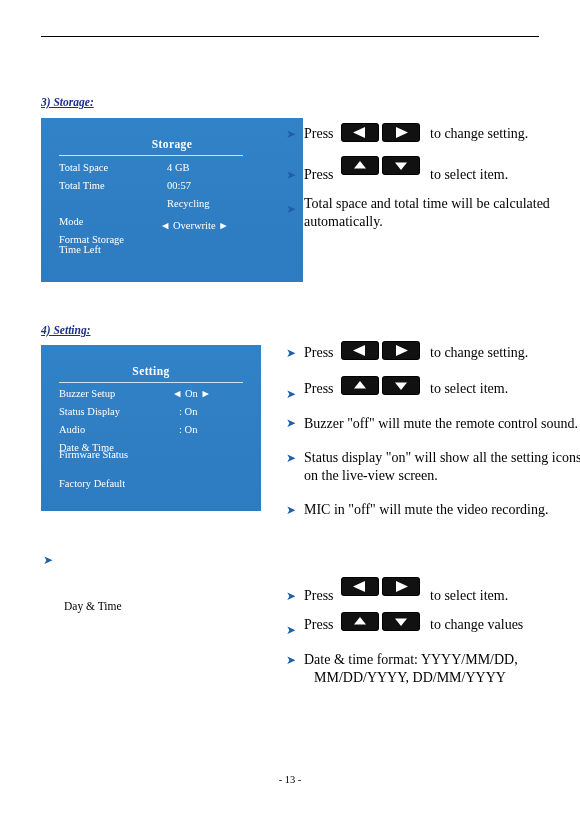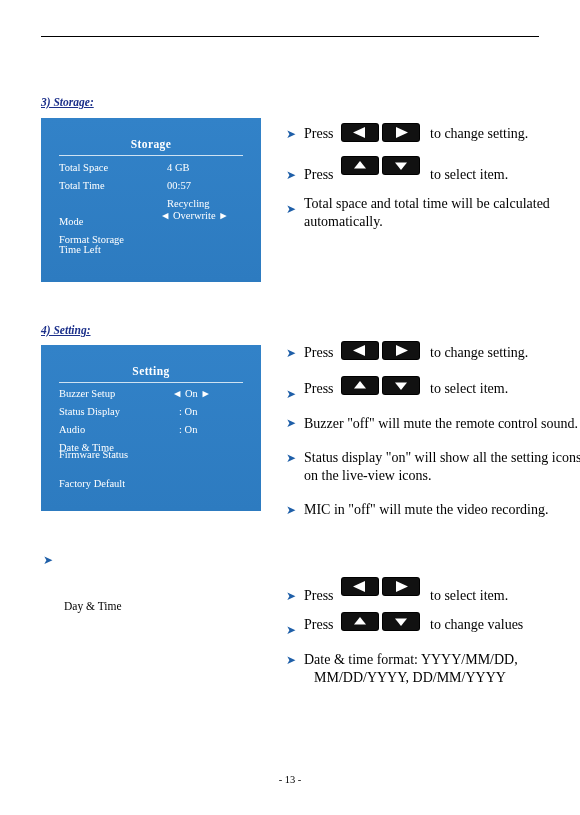--- a/index.html
+++ b/index.html
@@ -126,7 +126,7 @@
 
   <div class="section-title" style="left:41px; top:96px;">3) Storage:</div>
 
-  <div class="panel" style="left:41px; top:118px; width:220px; height:164px;">
+  <div class="panel" style="left:41px; top:118px; width:262px; height:164px;">
     <div class="panel-title" style="top:20px;">Storage</div>
     <div class="panel-underline" style="left:18px; top:37px; width:184px;"></div>
 

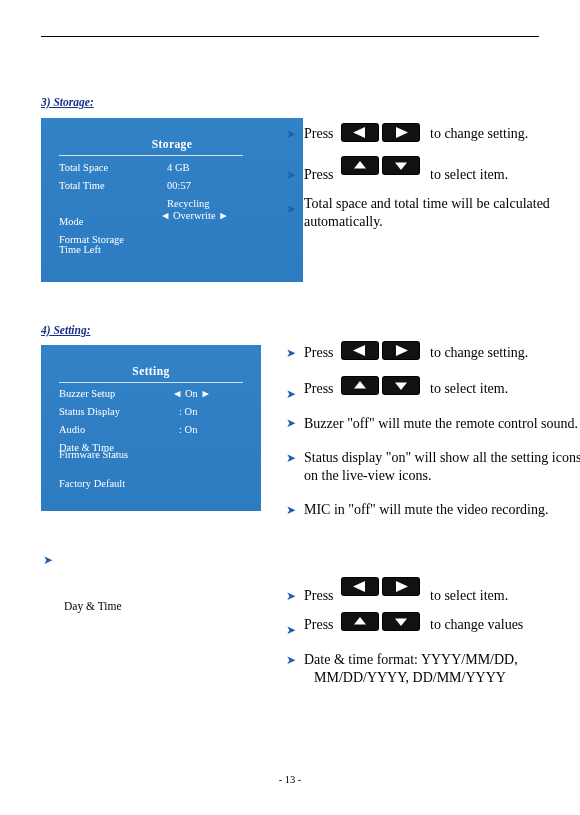--- a/index.html
+++ b/index.html
@@ -140,7 +140,7 @@
     <div class="panel-val" style="left:126px; top:80px;">Recycling</div>
 
     <div class="panel-row" style="left:18px; top:98px;">Mode</div>
-    <div class="panel-val" style="left:119px; top:92px;">◄ Overwrite ►</div>
+    <div class="panel-val" style="left:119px; top:102px;">◄ Overwrite ►</div>
 
     <div class="panel-row" style="left:18px; top:116px;">Format Storage</div>
   </div>

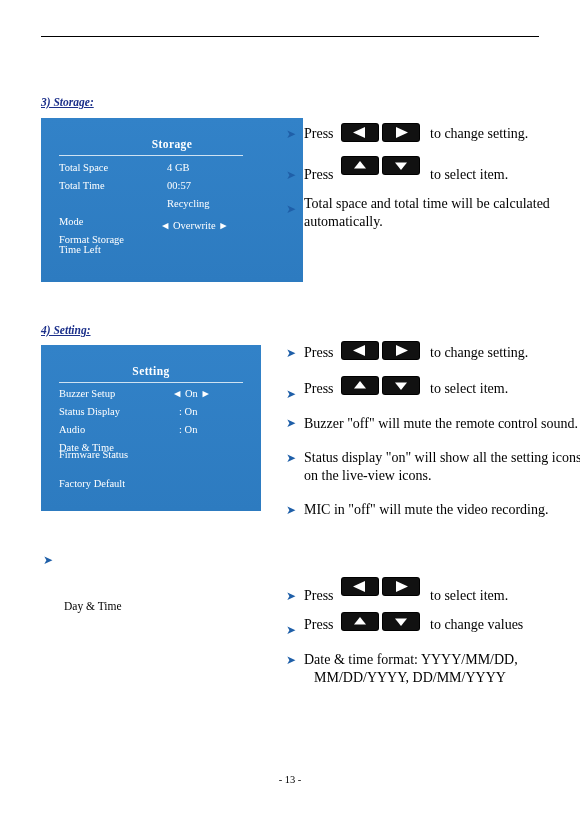--- a/index.html
+++ b/index.html
@@ -232,7 +232,7 @@
 
   <div class="bullet" style="left:286px; top:452px;">➤</div>
   <div class="note" style="left:304px; top:450px;">Status display "on" will show all the setting icons</div>
-  <div class="note" style="left:304px; top:468px;">on the live-view icons.</div>
+  <div class="note" style="left:304px; top:468px;">on the live-view screen.</div>
 
   <div class="bullet" style="left:286px; top:504px;">➤</div>
   <div class="note" style="left:304px; top:502px;">MIC in "off" will mute the video recording.</div>

